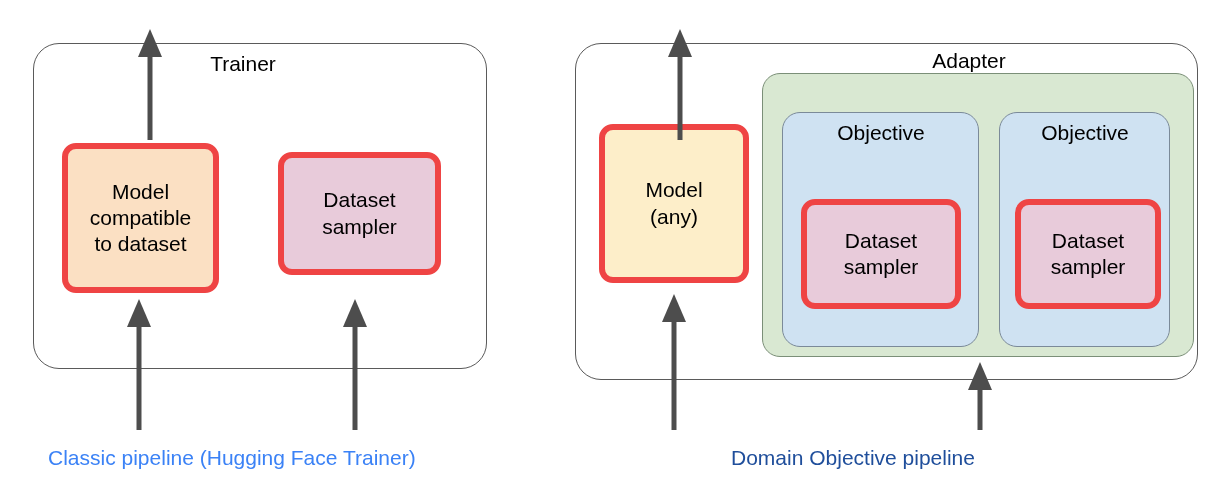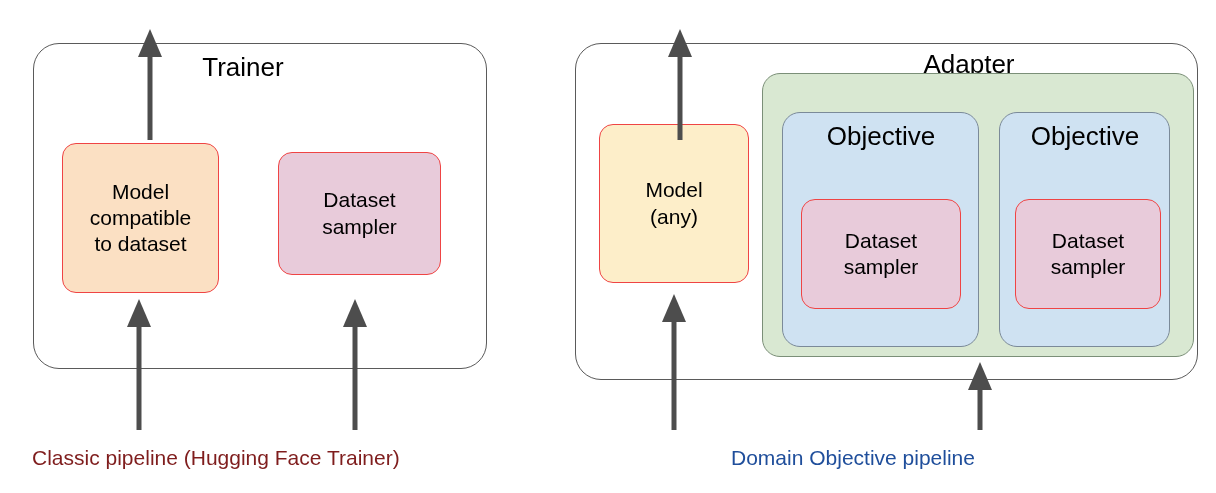--- a/index.html
+++ b/index.html
@@ -58,7 +58,7 @@
   }
   .group-label {
     position: absolute;
-    font-size: 26px;
+    font-size: 21px;
     color: #000000;
     white-space: nowrap;
     text-align: center;

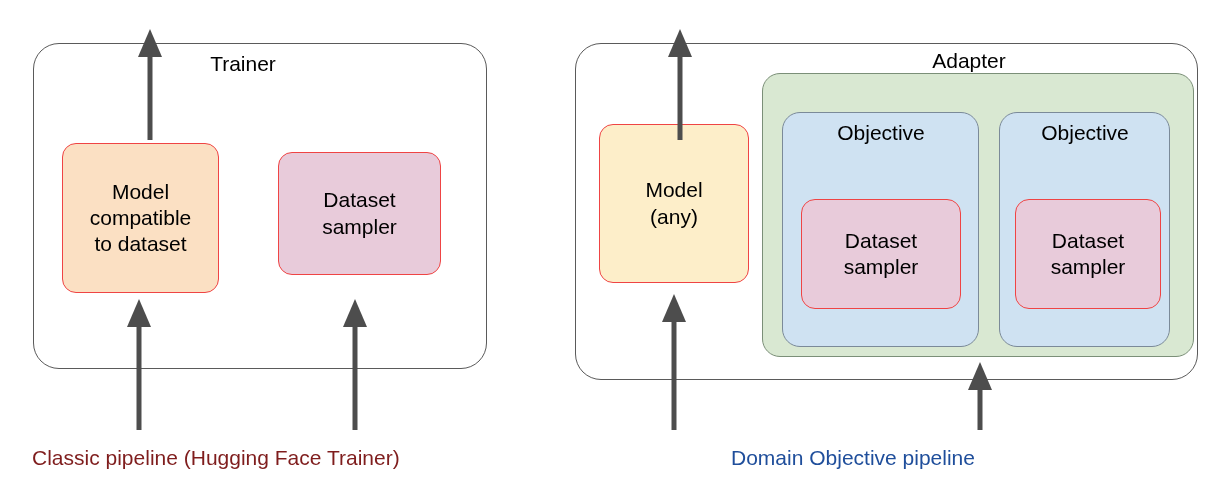--- a/index.html
+++ b/index.html
@@ -39,7 +39,7 @@
   .node {
     position: absolute;
     box-sizing: border-box;
-    border: 1px solid #ef4444;
+    border: 6px solid #ef4444;
     border-radius: 14px;
     display: flex;
     align-items: center;

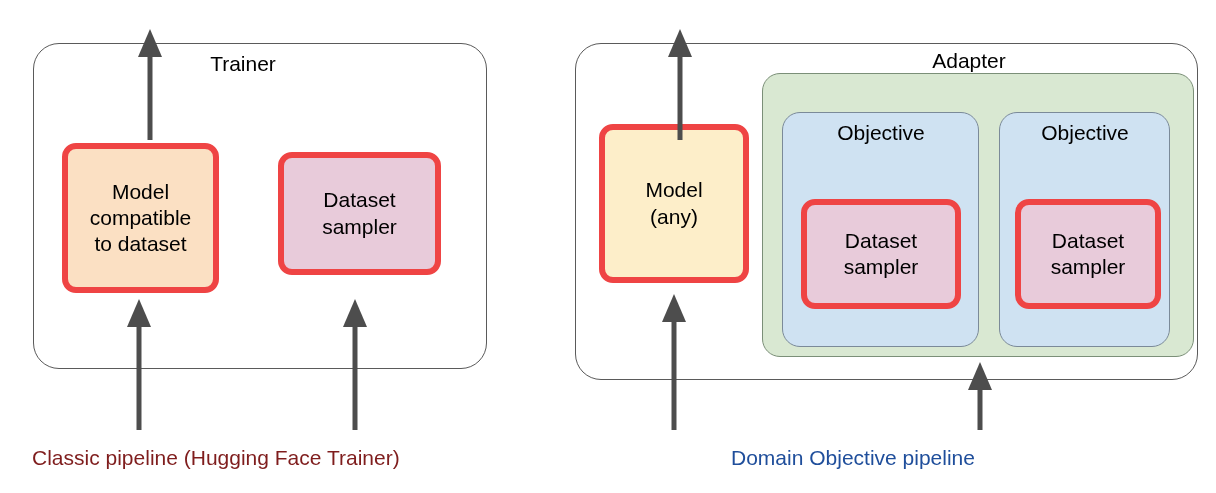--- a/index.html
+++ b/index.html
@@ -115,7 +115,7 @@
       <polygon points="20,4 32,32 8,32" fill="#4d4d4d"></polygon>
     </svg>
 
-    <div class="caption" style="left:32px;top:446px;color:#7f1d1d;">Classic pipeline (Hugging Face Trainer)</div>
+    <div class="caption" style="left:48px;top:446px;color:#3b82f6;">Classic pipeline (Hugging Face Trainer)</div>
   </div>
 
   <div class="panel" style="left:4px;top:0;width:1216px;height:493px;">

